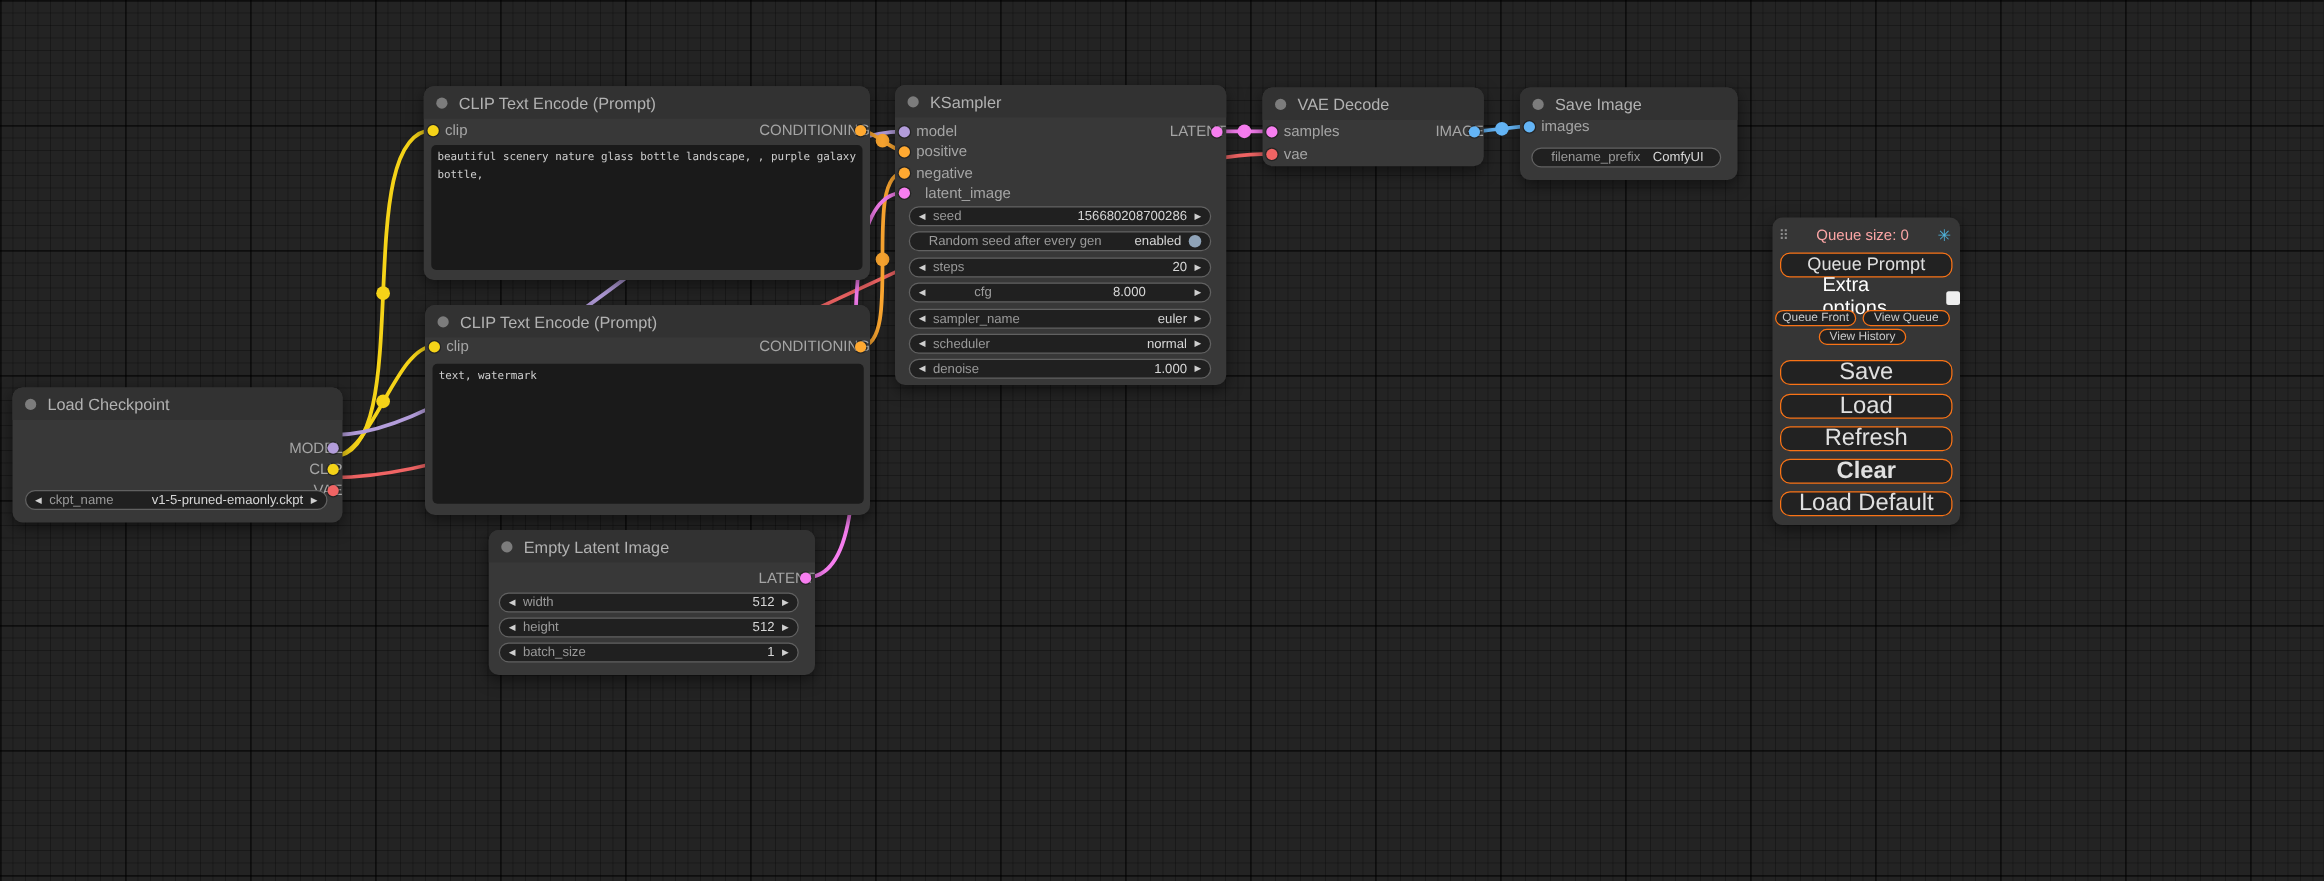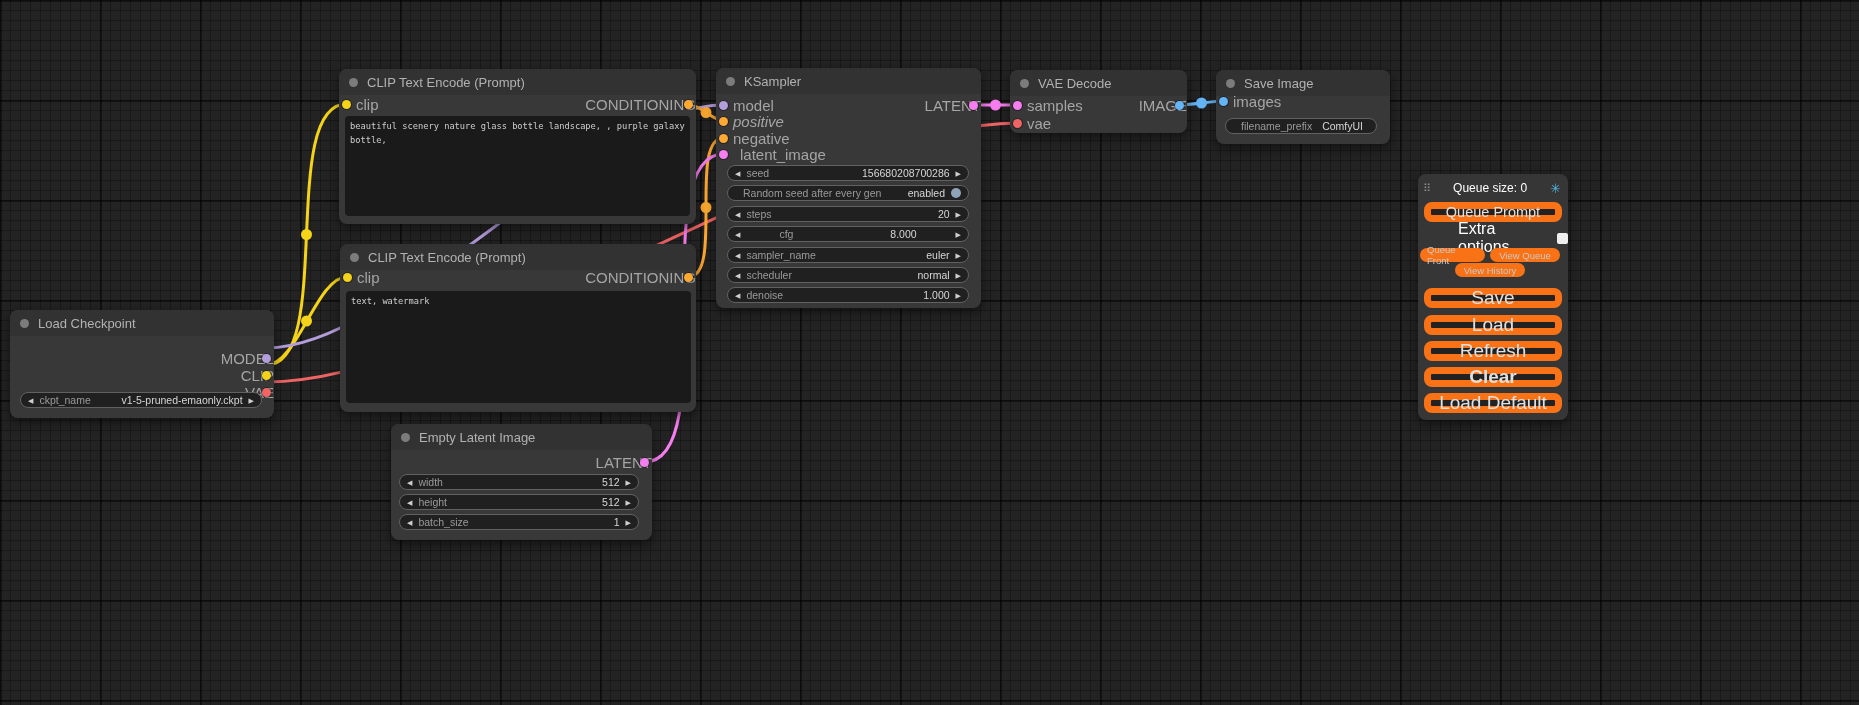--- a/index.html
+++ b/index.html
@@ -27,7 +27,7 @@
   .tdot{width:9px;height:9px;border-radius:50%;background:#7c7c7c;margin:0 9px 0 10px;flex:0 0 auto;}
   .dot{position:absolute;width:9px;height:9px;border-radius:50%;box-shadow:0 0 0 1px rgba(0,0,0,.35);}
   .dot.in{left:3px;} .dot.out{right:3px;}
-  .prow{position:absolute;height:17px;display:flex;align-items:center;font-size:15px;color:#a5a5a5;}
+  .prow{position:absolute;height:17px;display:flex;align-items:center;font-size:12px;color:#a5a5a5;}
   .prow.in{left:0;padding-left:17px;} .prow.out{right:0;padding-right:17px;justify-content:flex-end;left:0;}
   .widget{
     position:absolute;height:16px;background:#202020;border:1px solid #616161;border-radius:9px;

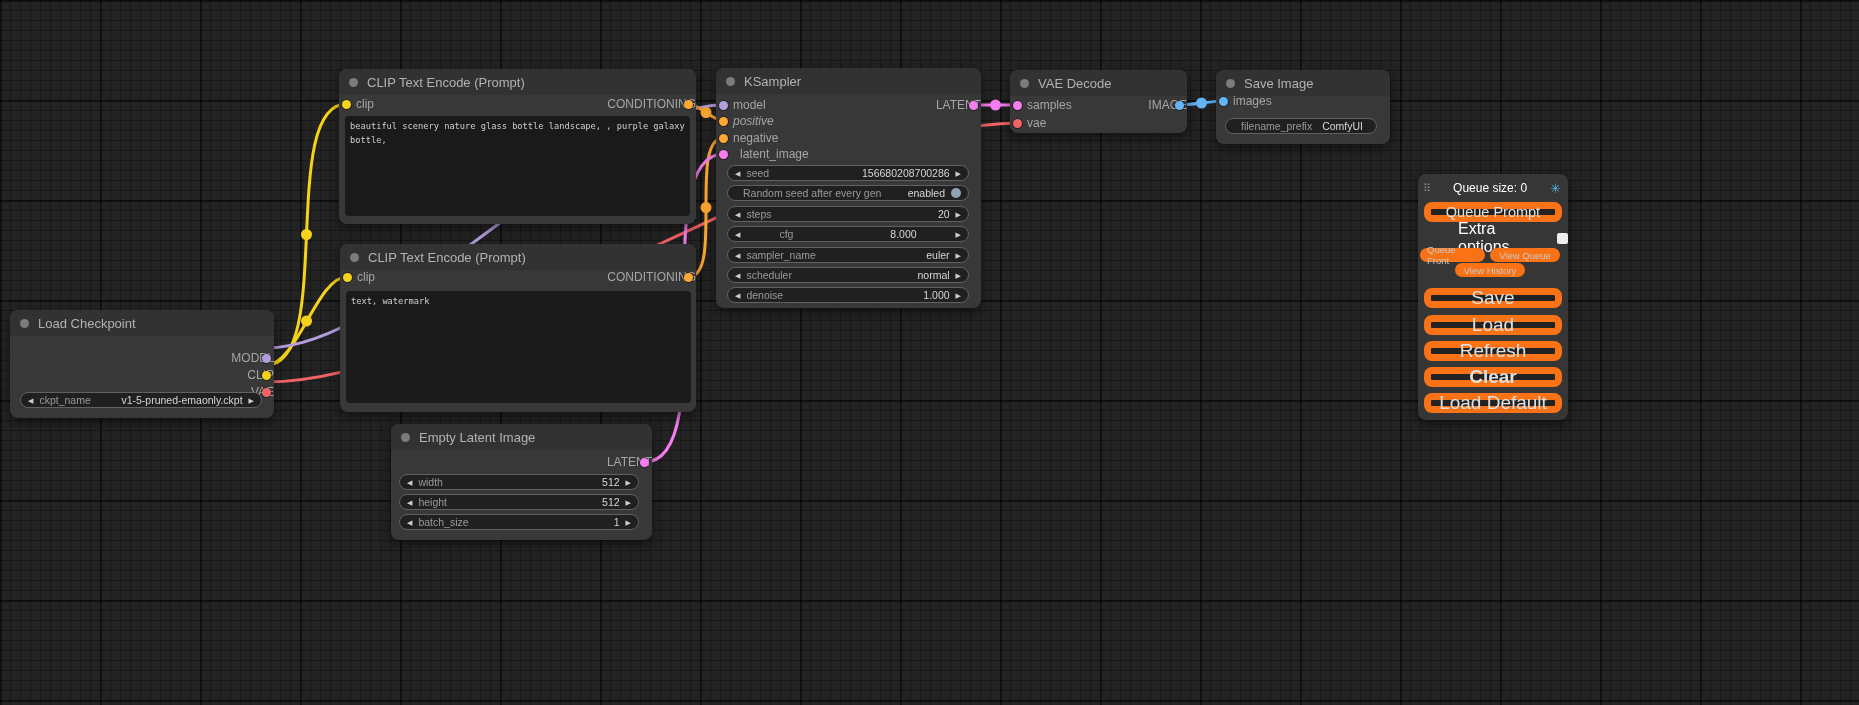--- a/index.html
+++ b/index.html
@@ -190,7 +190,7 @@
       <span>model</span>
     </div>
     <span class="dot in" style="top:48.5px;background:var(--conditioning)"></span>
-    <div class="prow in" style="top:44.5px;font-style:italic;">
+    <div class="prow in" style="top:44.5px;">
       <span>positive</span>
     </div>
     <span class="dot in" style="top:65.5px;background:var(--conditioning)"></span>

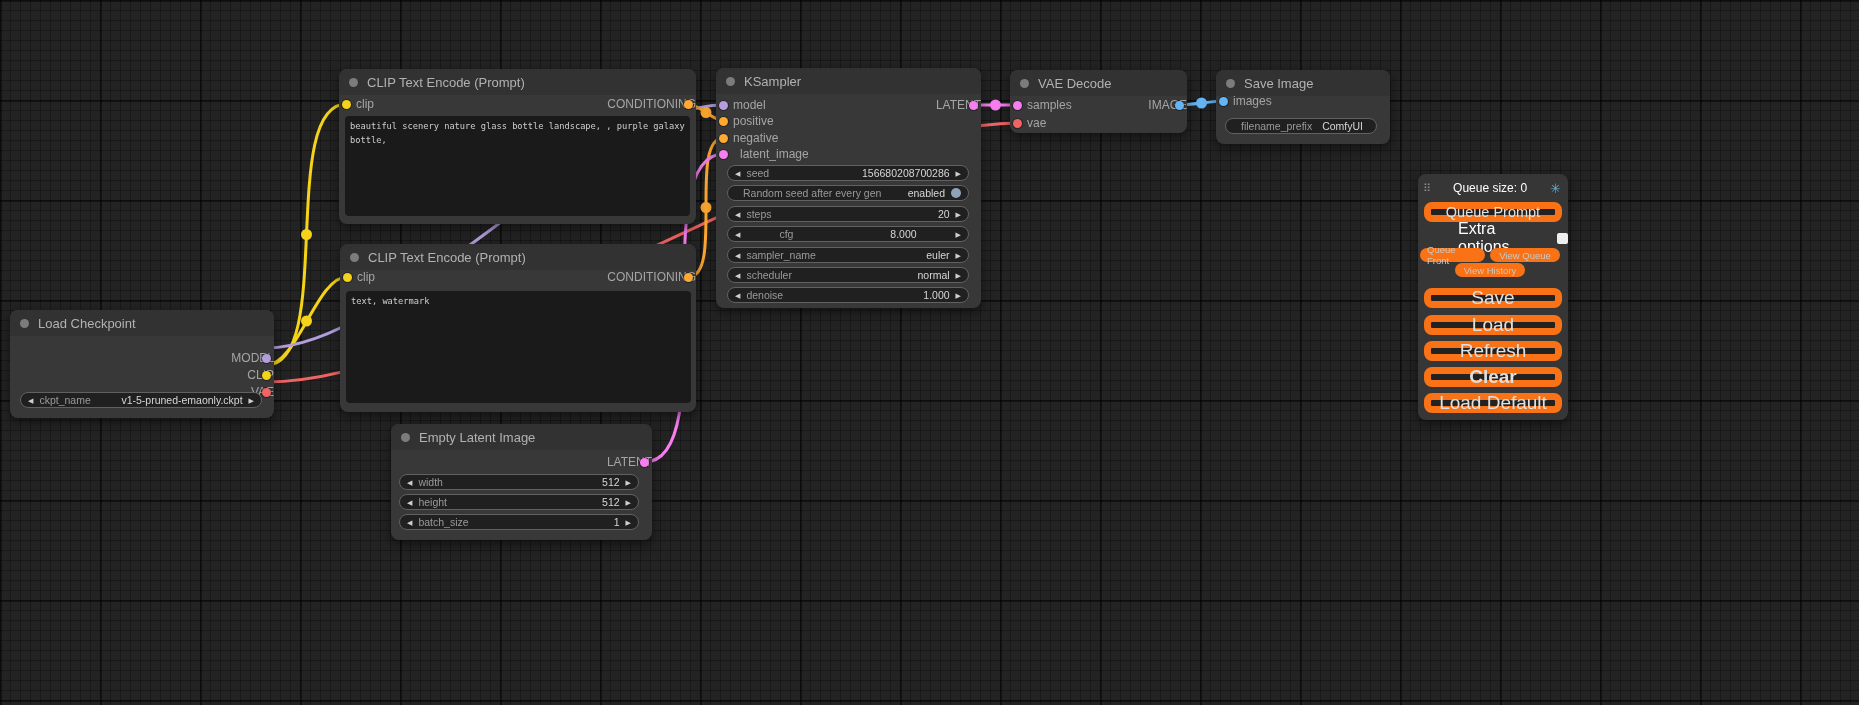--- a/index.html
+++ b/index.html
@@ -51,7 +51,7 @@
   }
   .qheader{position:absolute;left:0;top:5px;right:0;height:18px;display:flex;align-items:center;}
   .qdrag{color:#8d8d8d;font-size:11px;margin-left:5px;flex:0 0 auto;letter-spacing:-1px;}
-  .qsize{flex:1;text-align:center;color:#ffffff;font-size:12px;}
+  .qsize{flex:1;text-align:center;color:#fca5a5;font-size:12px;}
   .qgear{color:var(--accent_gear);font-size:13px;margin-right:7px;flex:0 0 auto;}
   .qbtn{
     position:absolute;background:#222222;border:7px solid #f97316;border-radius:8px;

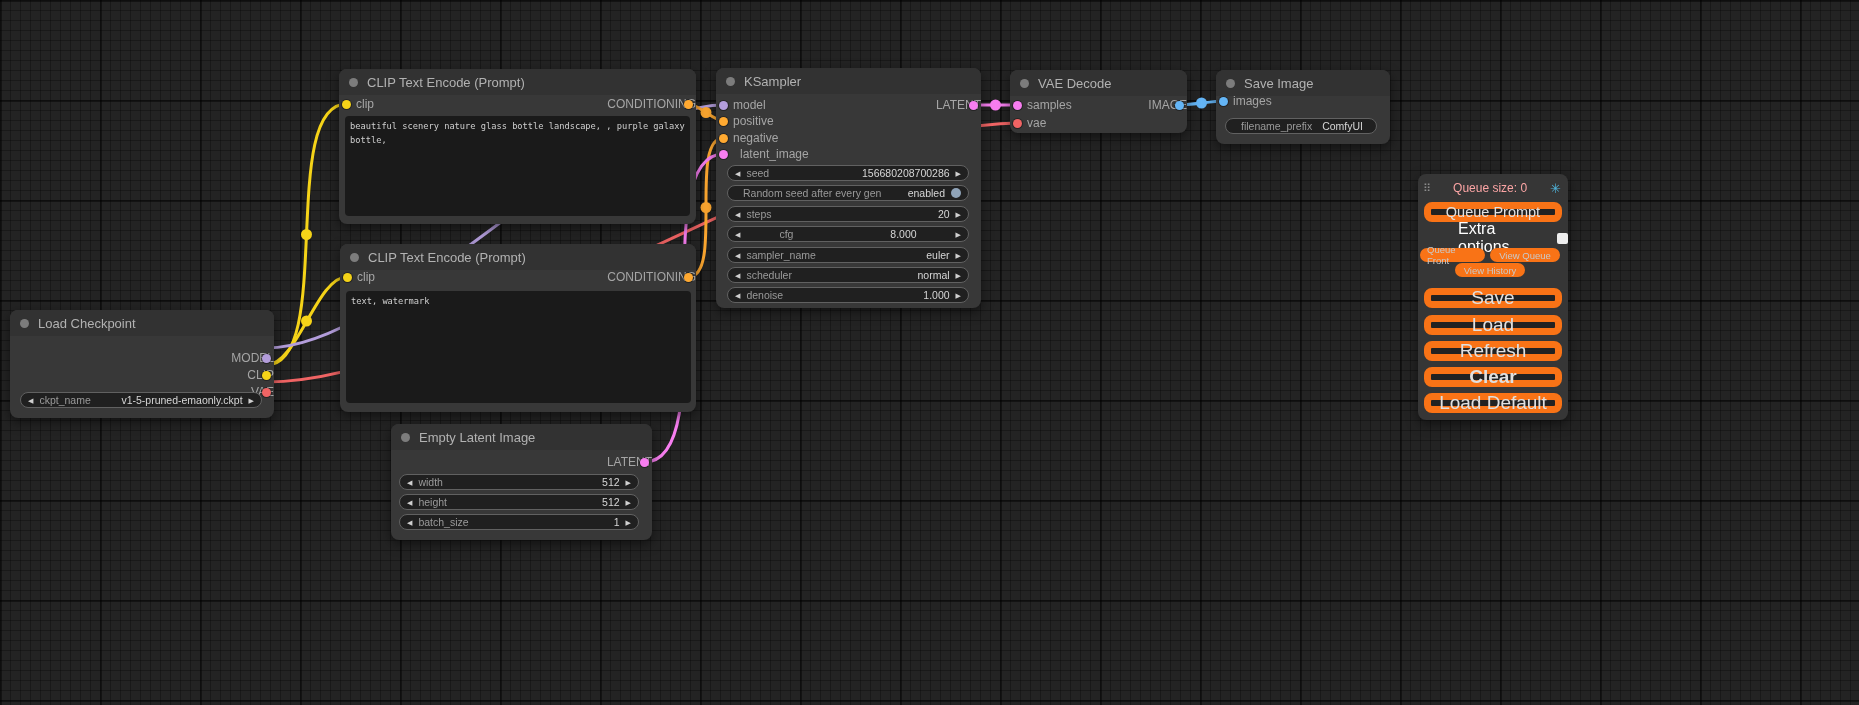--- a/index.html
+++ b/index.html
@@ -54,7 +54,7 @@
   .qsize{flex:1;text-align:center;color:#fca5a5;font-size:12px;}
   .qgear{color:var(--accent_gear);font-size:13px;margin-right:7px;flex:0 0 auto;}
   .qbtn{
-    position:absolute;background:#222222;border:7px solid #f97316;border-radius:8px;
+    position:absolute;background:#222222;border:1px solid #f97316;border-radius:8px;
     color:#e0e0e0;display:flex;align-items:center;justify-content:center;box-sizing:border-box;
   }
   .qbtn.big{left:6px;width:138px;height:20px;font-size:19px;}

